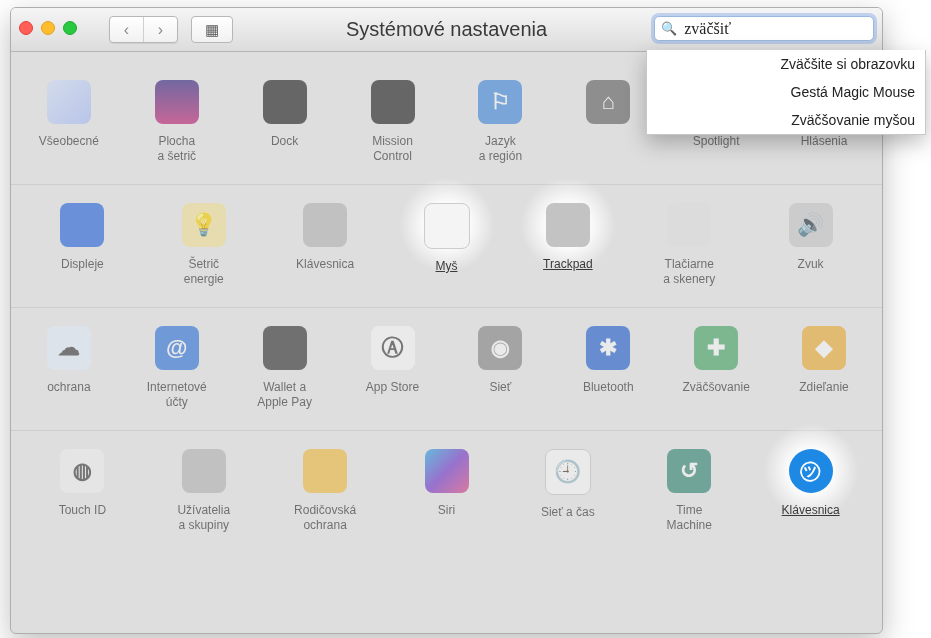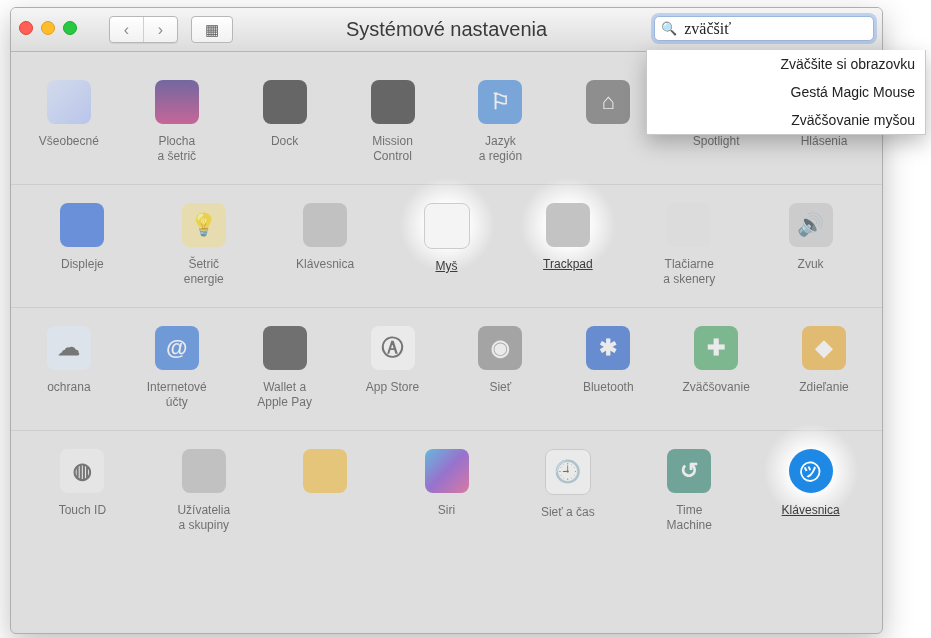--- a/index.html
+++ b/index.html
@@ -238,6 +238,7 @@
             </div>
             <div class="cell">
               <div class="icon i-parental"></div>
+              <div class="label">Rodičovská<br>ochrana</div>
             </div>
             <div class="cell">
               <div class="icon i-siri"></div>

